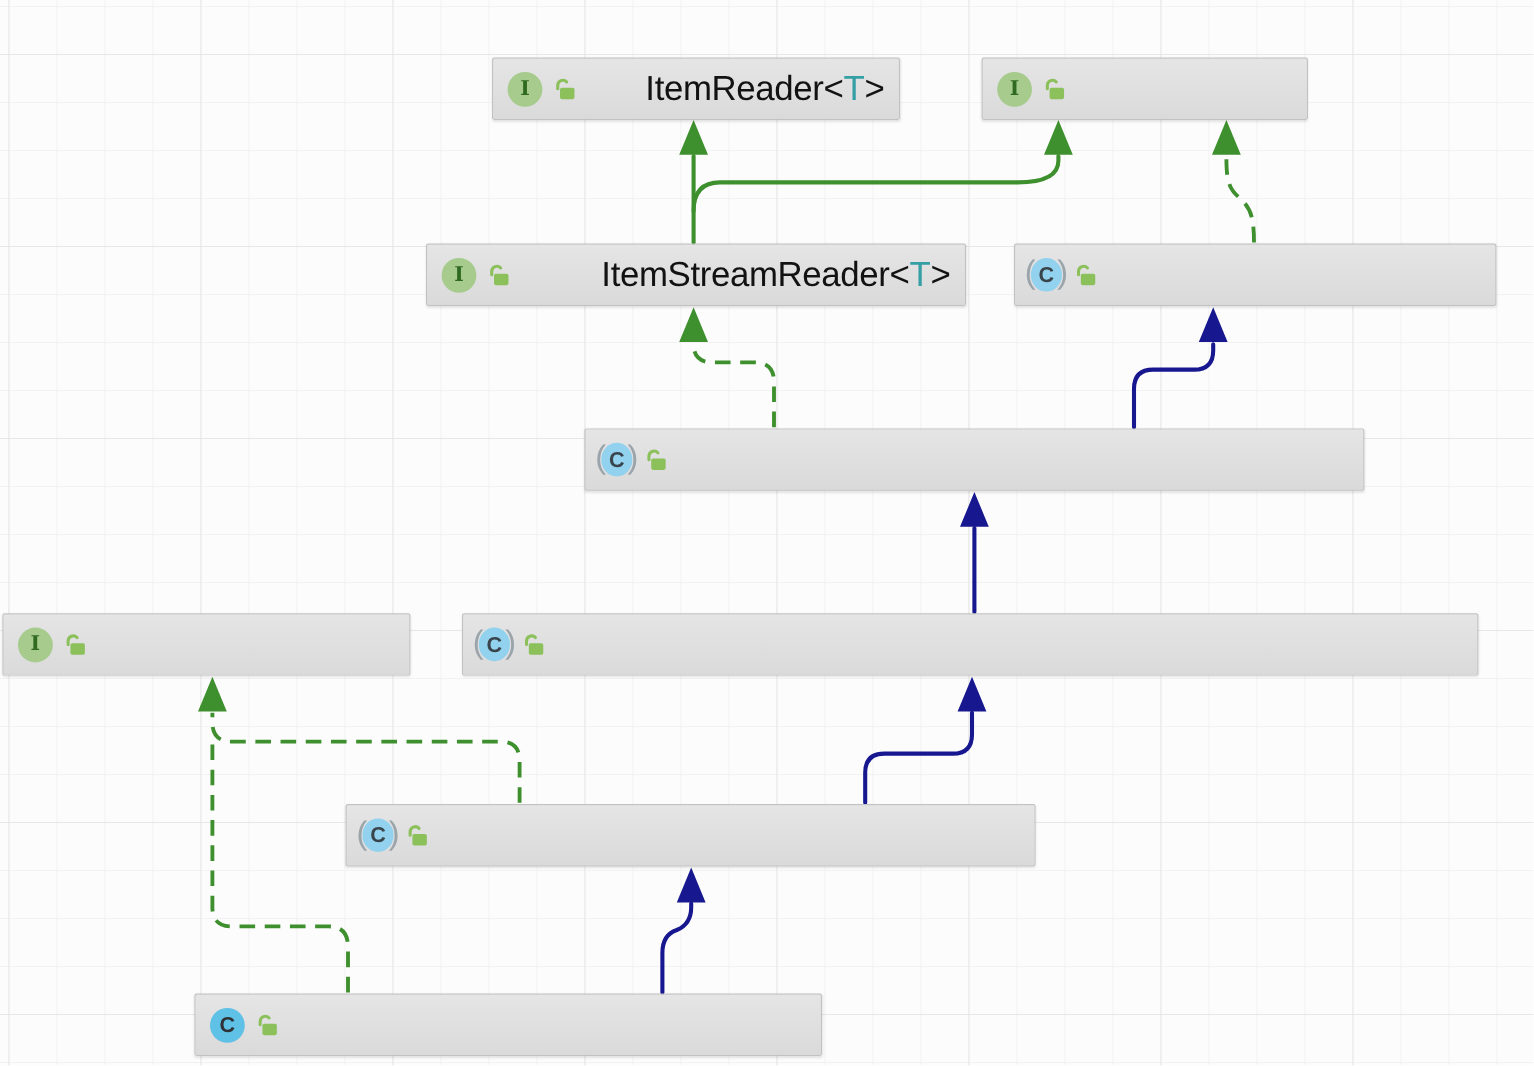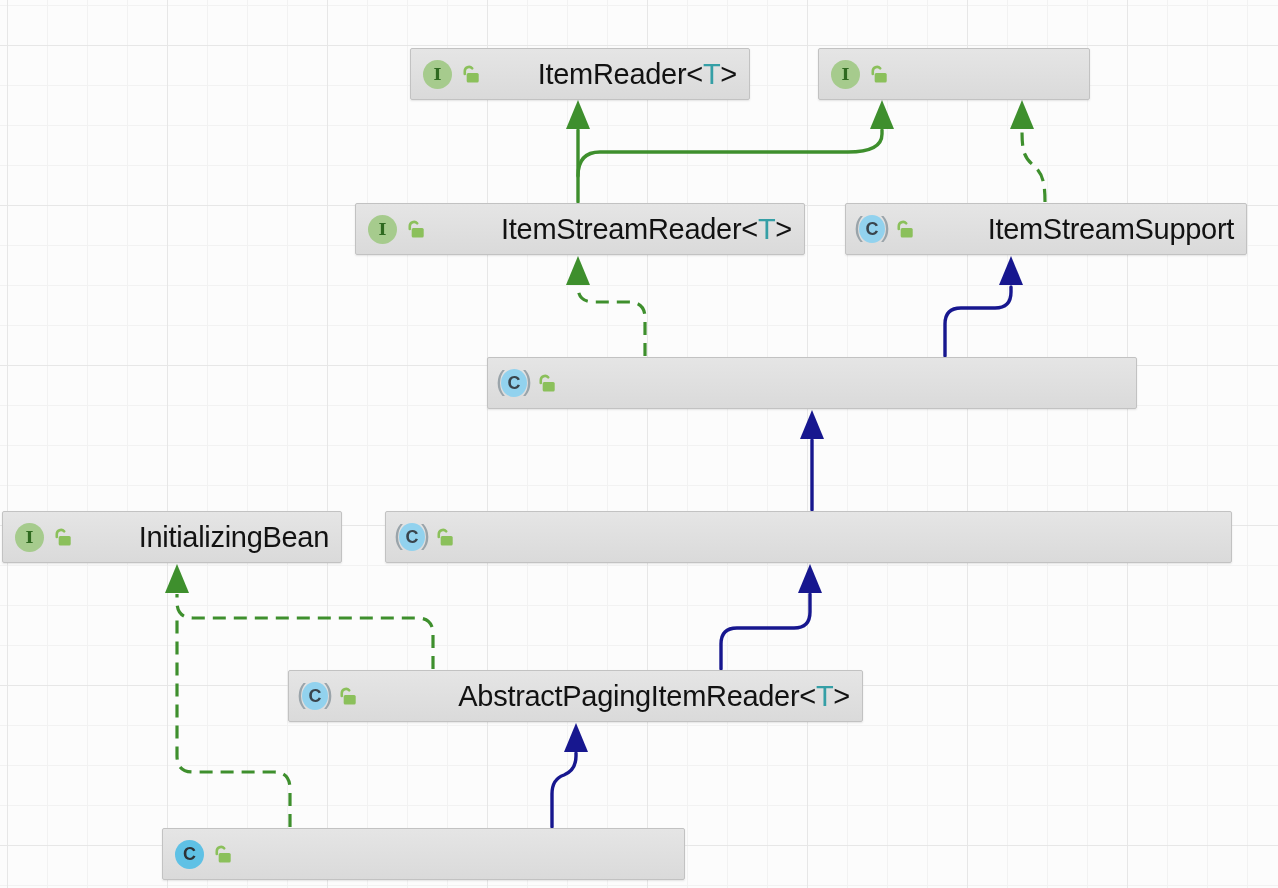--- a/index.html
+++ b/index.html
@@ -129,7 +129,6 @@
           <rect x="7" y="9.5" width="12.6" height="10" rx="1.6" fill="#8BC05B"></rect>
         </svg>
       </span>
-      <span class="label"><span>ItemStreamSupport</span></span>
     </div>
     <div class="node" style="left: 487px; top: 357px; width: 650px;">
       <span class="nicon">

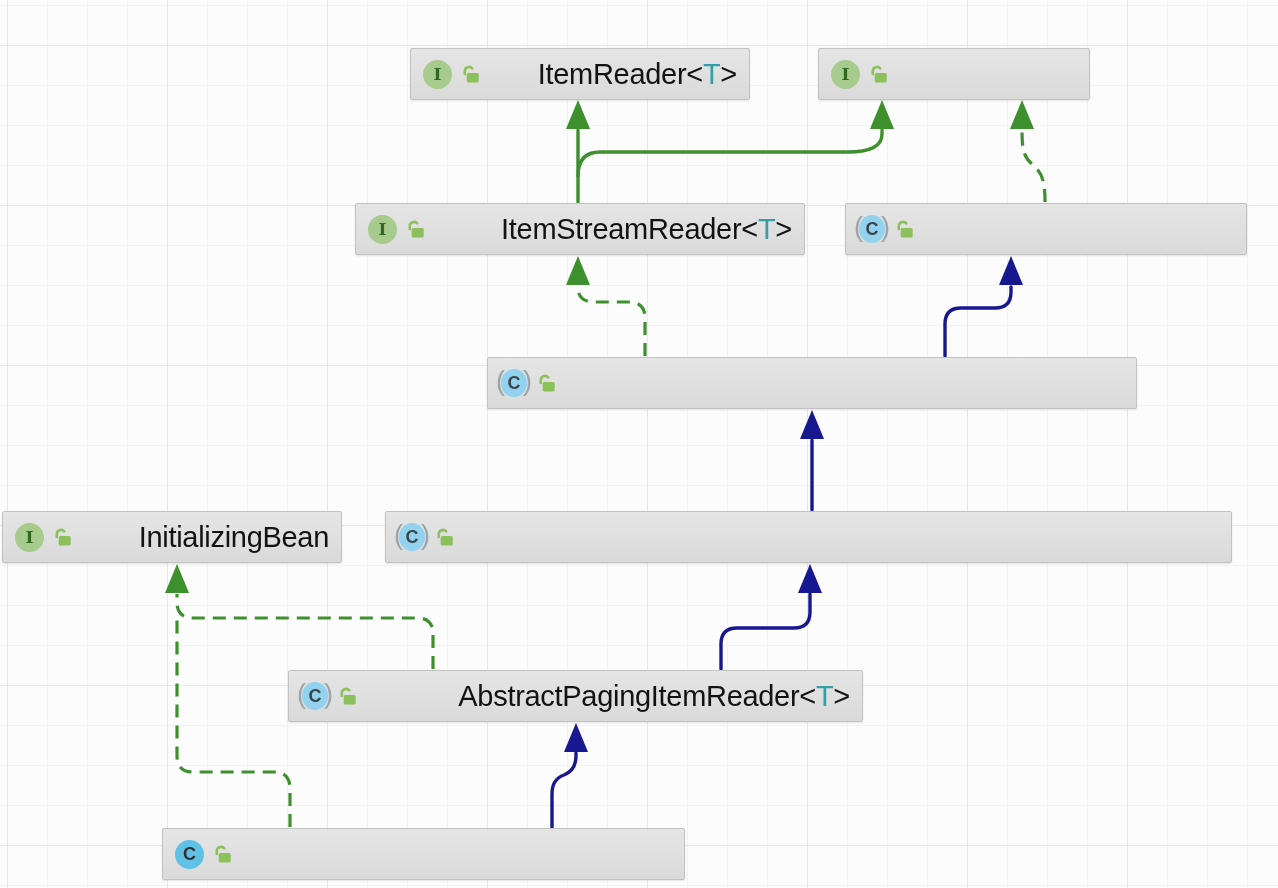--- a/index.html
+++ b/index.html
@@ -153,7 +153,6 @@
           <rect x="7" y="9.5" width="12.6" height="10" rx="1.6" fill="#8BC05B"></rect>
         </svg>
       </span>
-      <span class="label"><span>InitializingBean</span></span>
     </div>
     <div class="node" style="left: 385px; top: 511px; width: 847px;">
       <span class="nicon">

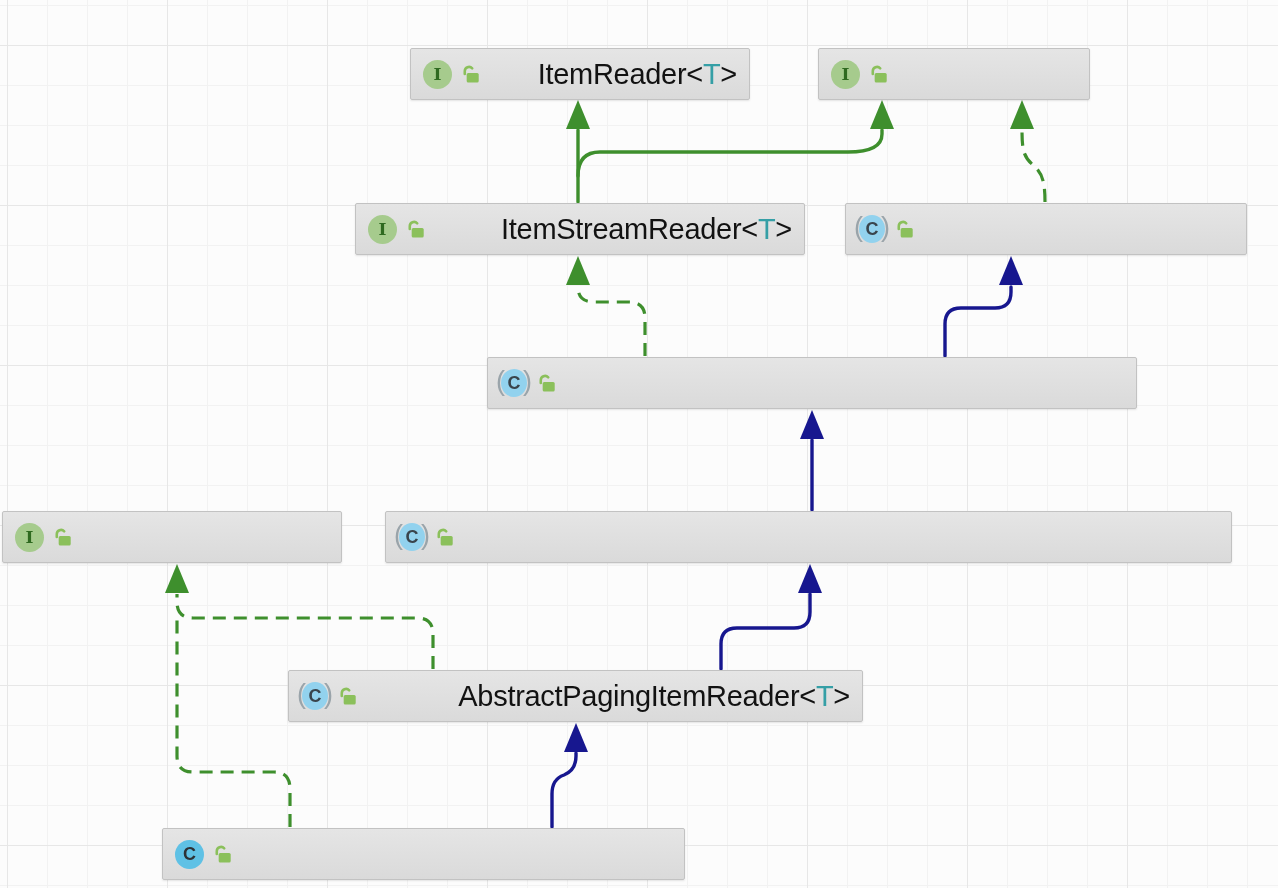--- a/index.html
+++ b/index.html
@@ -179,7 +179,6 @@
           <rect x="7" y="9.5" width="12.6" height="10" rx="1.6" fill="#8BC05B"></rect>
         </svg>
       </span>
-      <span class="label"><span>AbstractPagingItemReader</span><span class="ang">&lt;</span><span class="gen">T</span><span class="ang">&gt;</span></span>
     </div>
     <div class="node" style="left: 162px; top: 828px; width: 523px;">
       <span class="nicon">

